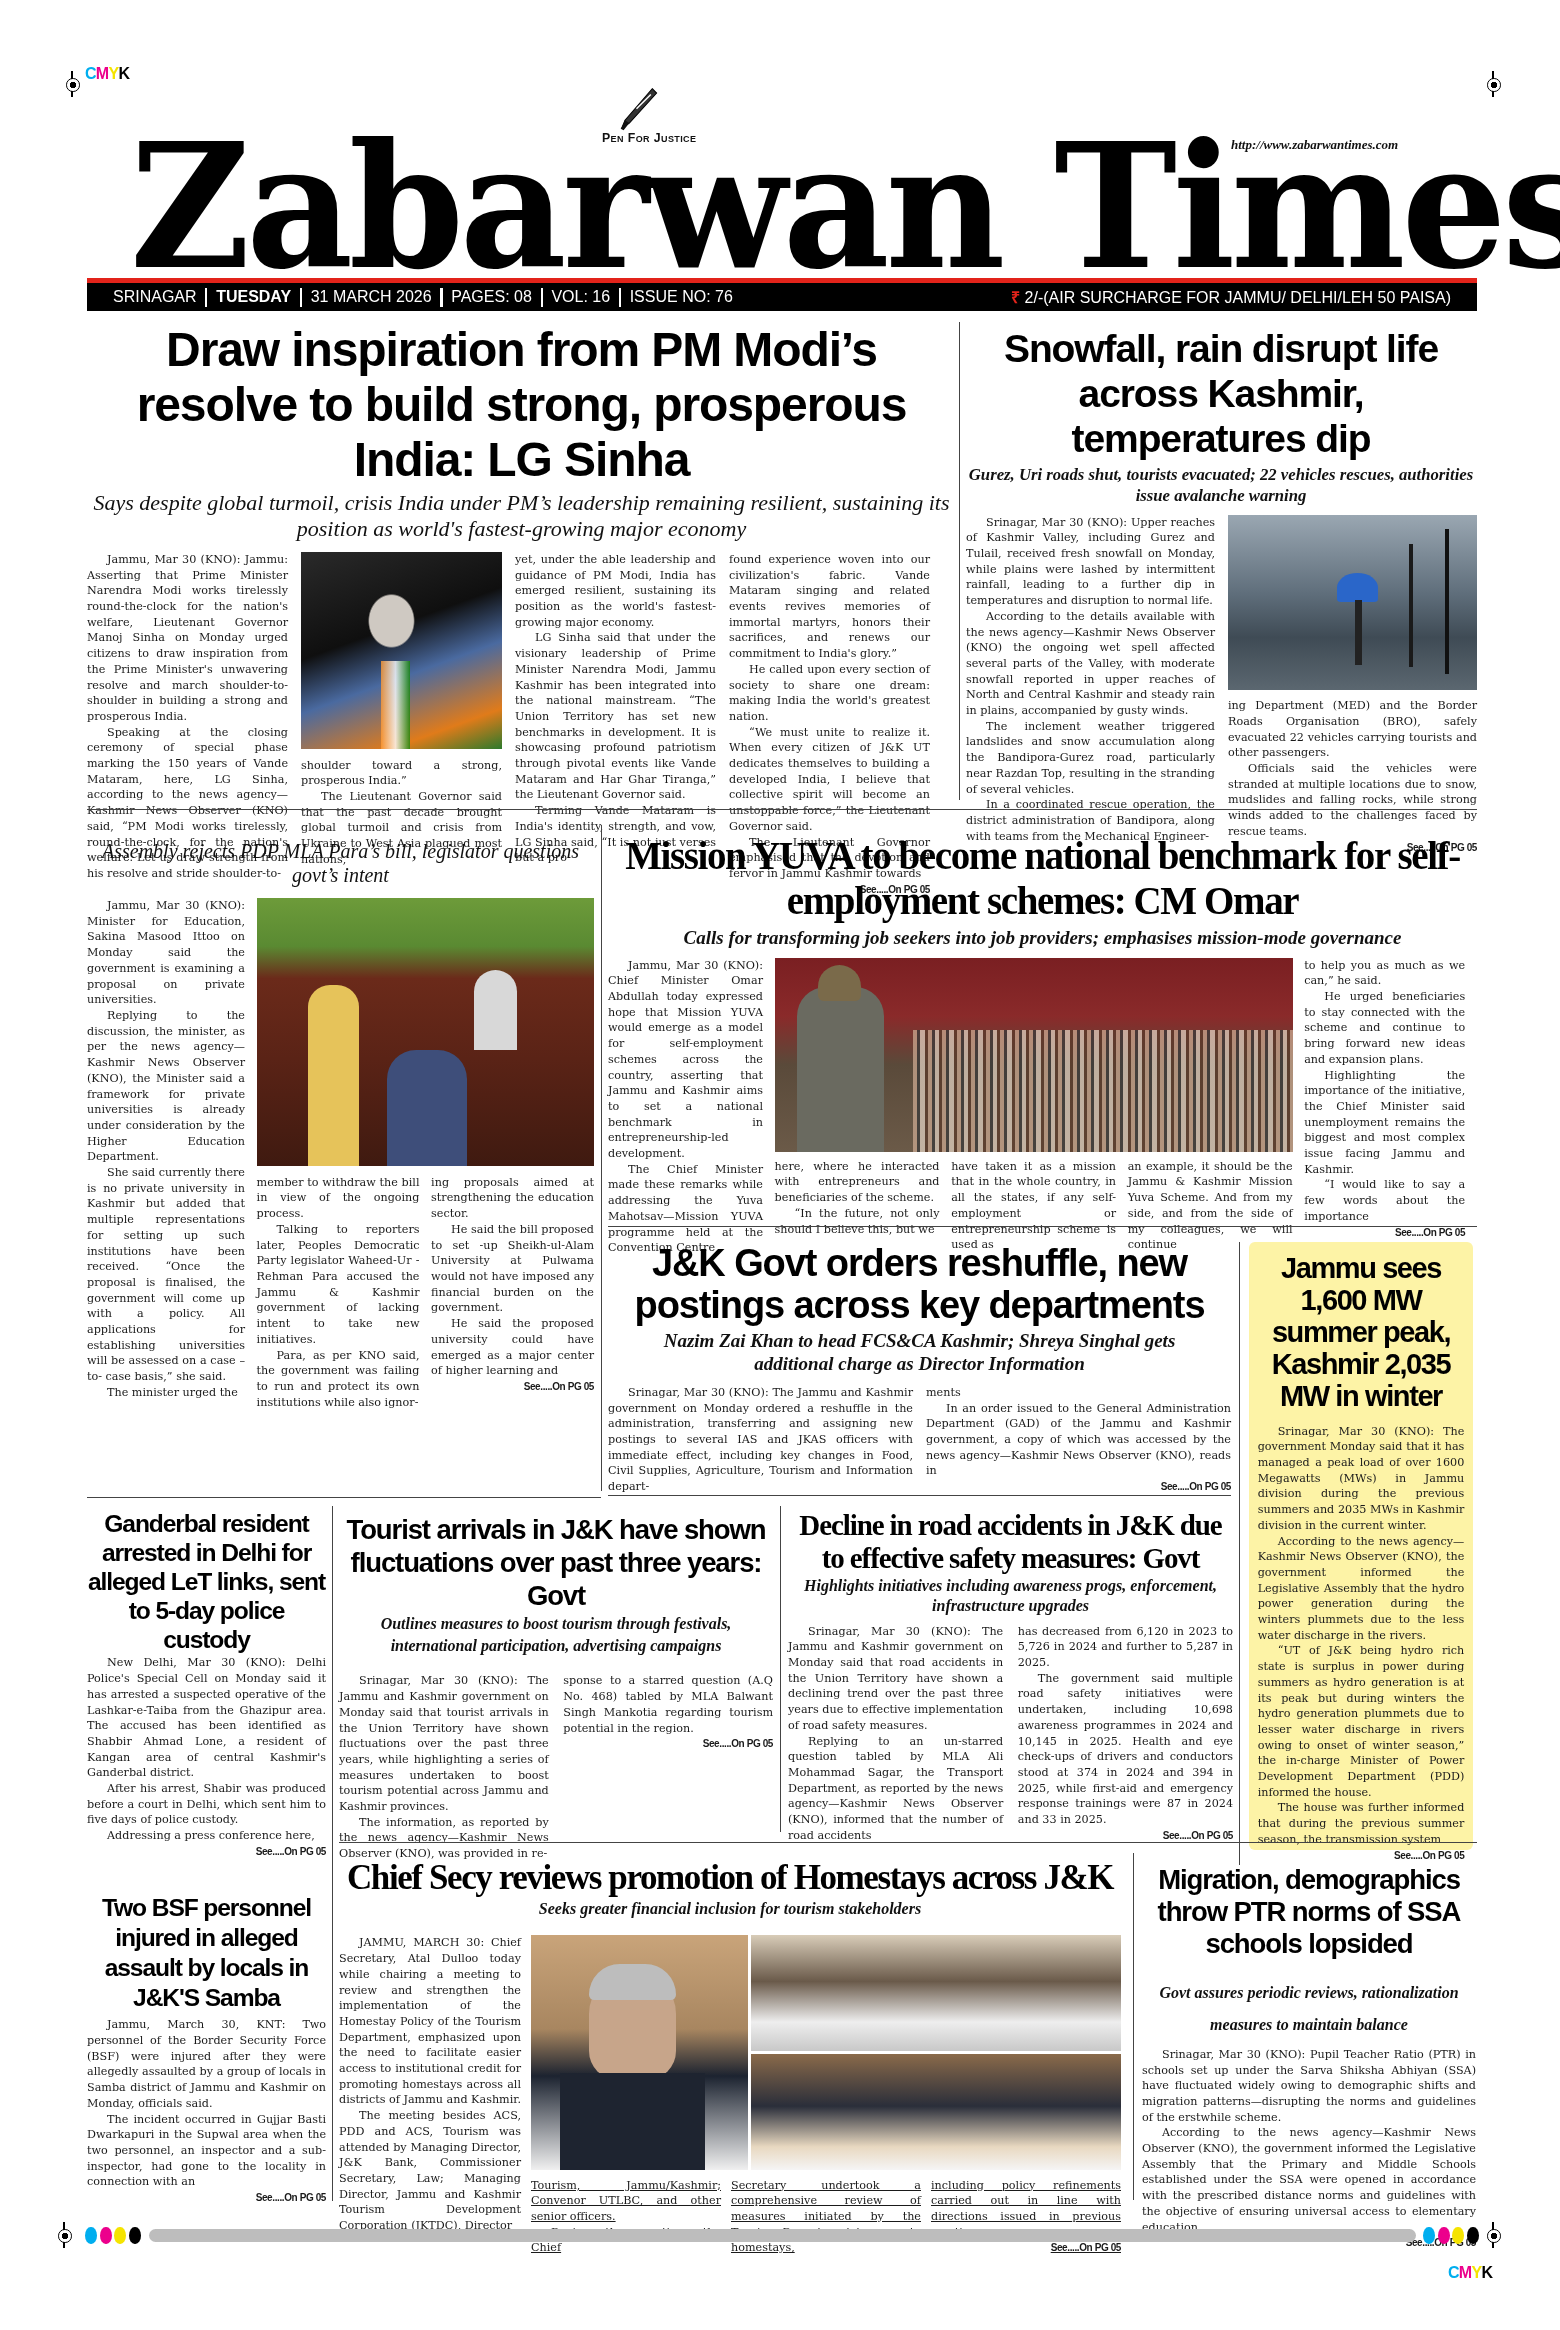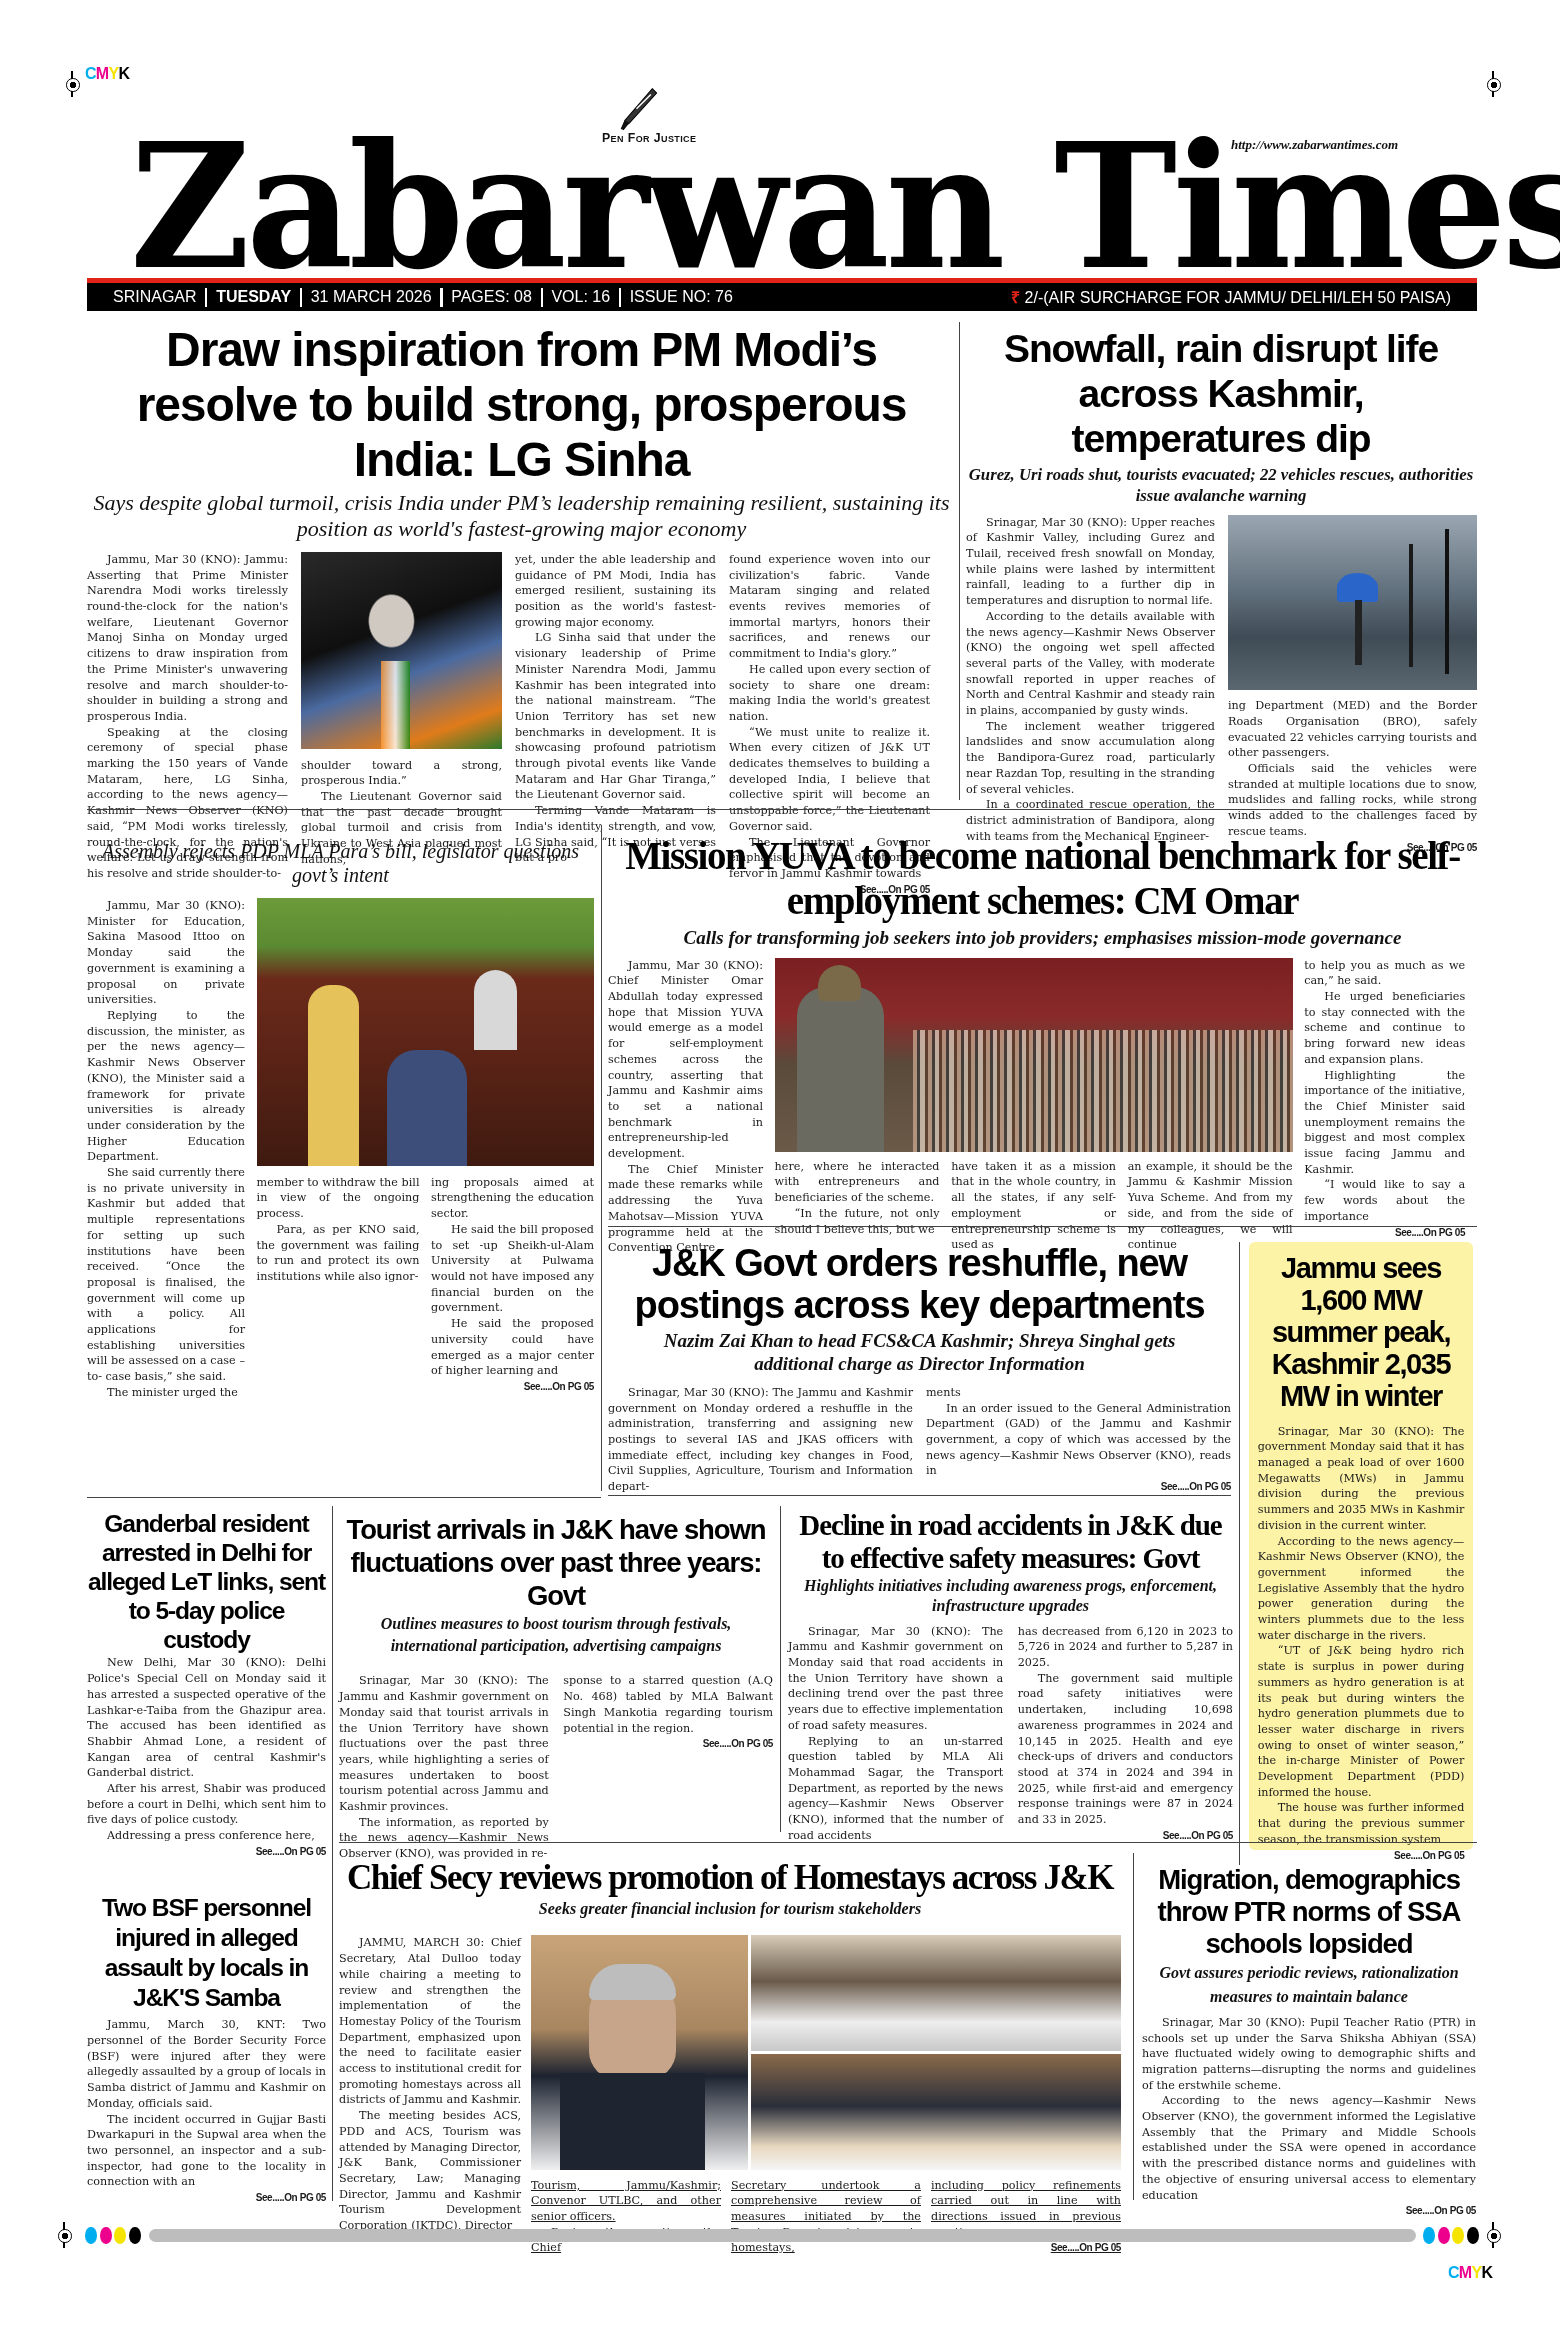--- a/index.html
+++ b/index.html
@@ -159,6 +159,7 @@
       <div class="cols" style="gap:11.6px;">
         <div class="col">
           <p style="text-indent:0">member to withdraw the bill in view of the ongoing process.</p>
+          <p>Talking to reporters later, Peoples Democratic Party legislator Waheed-Ur -Rehman Para accused the Jammu &amp; Kashmir government of lacking intent to take new initiatives.</p>
           <p>Para, as per KNO said, the government was failing to run and protect its own institutions while also ignor-</p>
         </div>
         <div class="col">

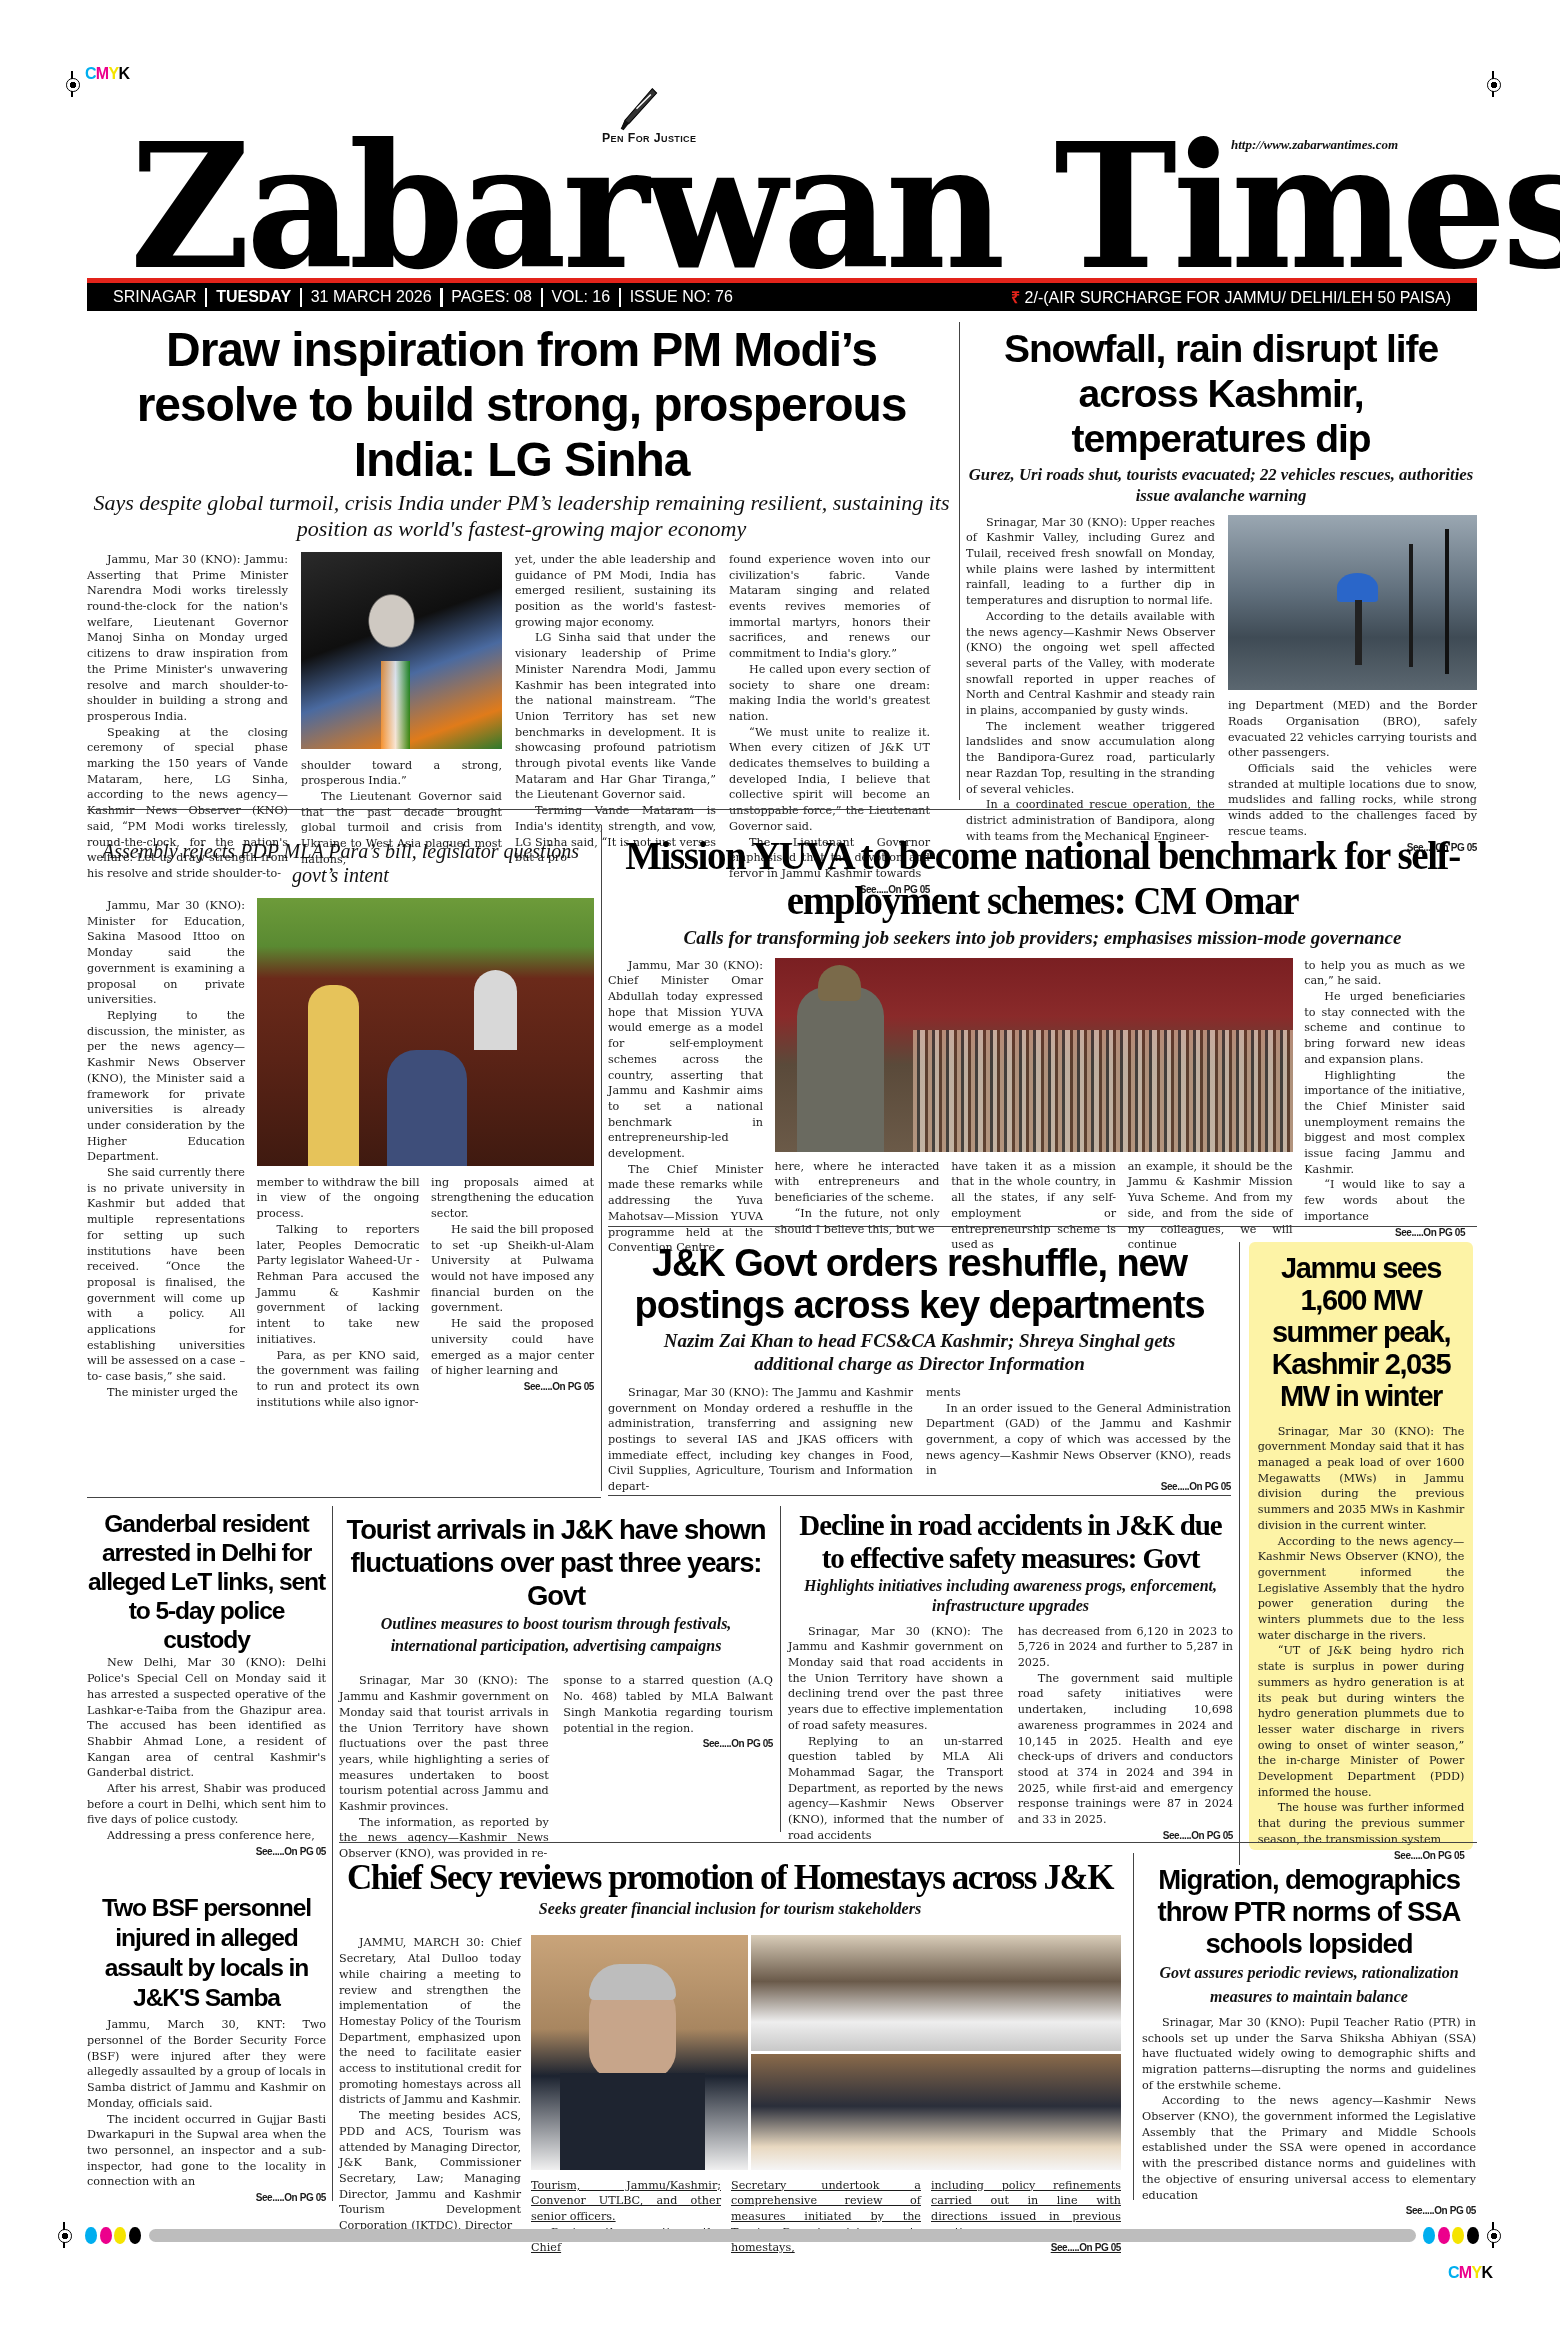--- a/index.html
+++ b/index.html
@@ -342,7 +342,7 @@
 
 <div class="article" style="left:1142px; top:1864px; width:334px;">
   <div class="headline" style="font-size:27.5px; line-height:32px;">Migration, demographics throw PTR norms of SSA schools lopsided</div>
-  <div class="deck" style="font-size:16px; line-height:24px; margin-top:1px;">Govt assures periodic reviews, rationalization measures to maintain balance</div>
+  <div class="deck" style="font-size:16px; line-height:32px; margin-top:17px;">Govt assures periodic reviews, rationalization measures to maintain balance</div>
   <div class="body" style="margin-top:5.8px;">
     <p>Srinagar, Mar 30 (KNO): Pupil Teacher Ratio (PTR) in schools set up under the Sarva Shiksha Abhiyan (SSA) have fluctuated widely owing to demographic shifts and migration patterns—disrupting the norms and guidelines of the erstwhile scheme.</p>
     <p>According to the news agency—Kashmir News Observer (KNO), the government informed the Legislative Assembly that the Primary and Middle Schools established under the SSA were opened in accordance with the prescribed distance norms and guidelines with the objective of ensuring universal access to elementary education</p>

